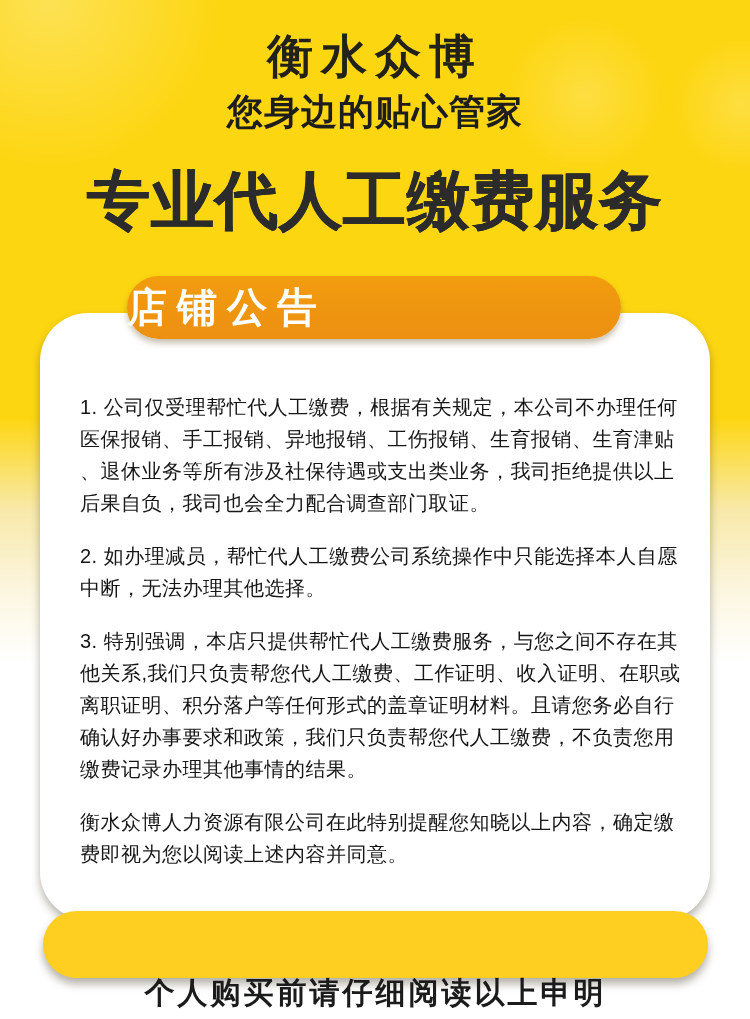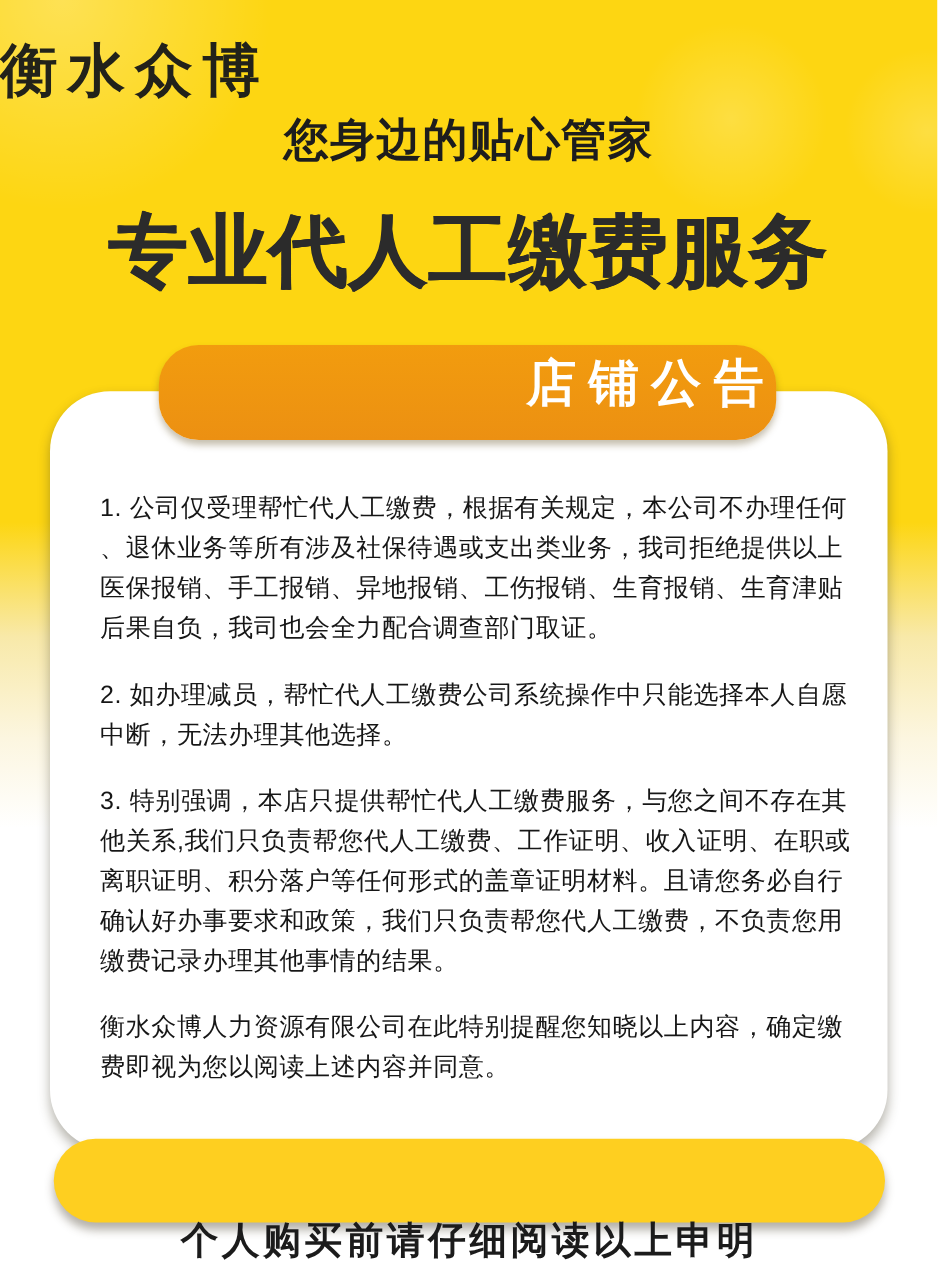--- a/index.html
+++ b/index.html
@@ -19,6 +19,7 @@
   }
   .brand-title {
     position: absolute; top: 26px; left: 0; width: 100%;
+    text-align: center;
     font-family: "DejaVu Serif", serif;
     font-size: 46px; font-weight: 700;
     letter-spacing: 8px;

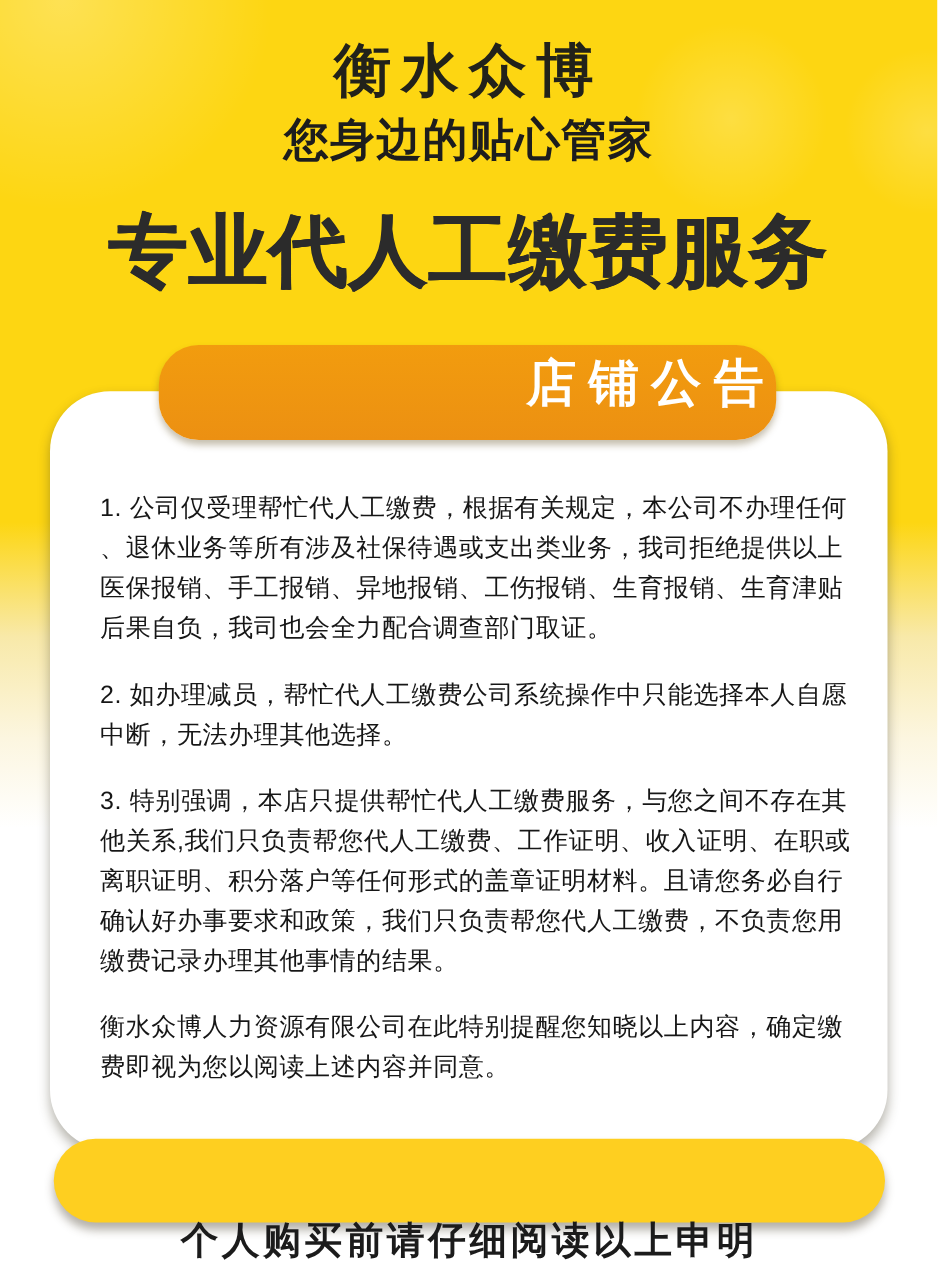--- a/index.html
+++ b/index.html
@@ -43,12 +43,12 @@
   }
   .badge {
     position: absolute; left: 127px; top: 276px;
-    width: 494px; height: 76px;
+    width: 494px; height: 63px;
     background: linear-gradient(180deg, #F29C0E 0%, #EC9012 100%);
     border-radius: 32px;
     box-shadow: 0 4px 6px rgba(90, 70, 20, 0.35);
     z-index: 3;
-    text-align: right;
+    text-align: left;
   }
   .badge-label {
     display: block;

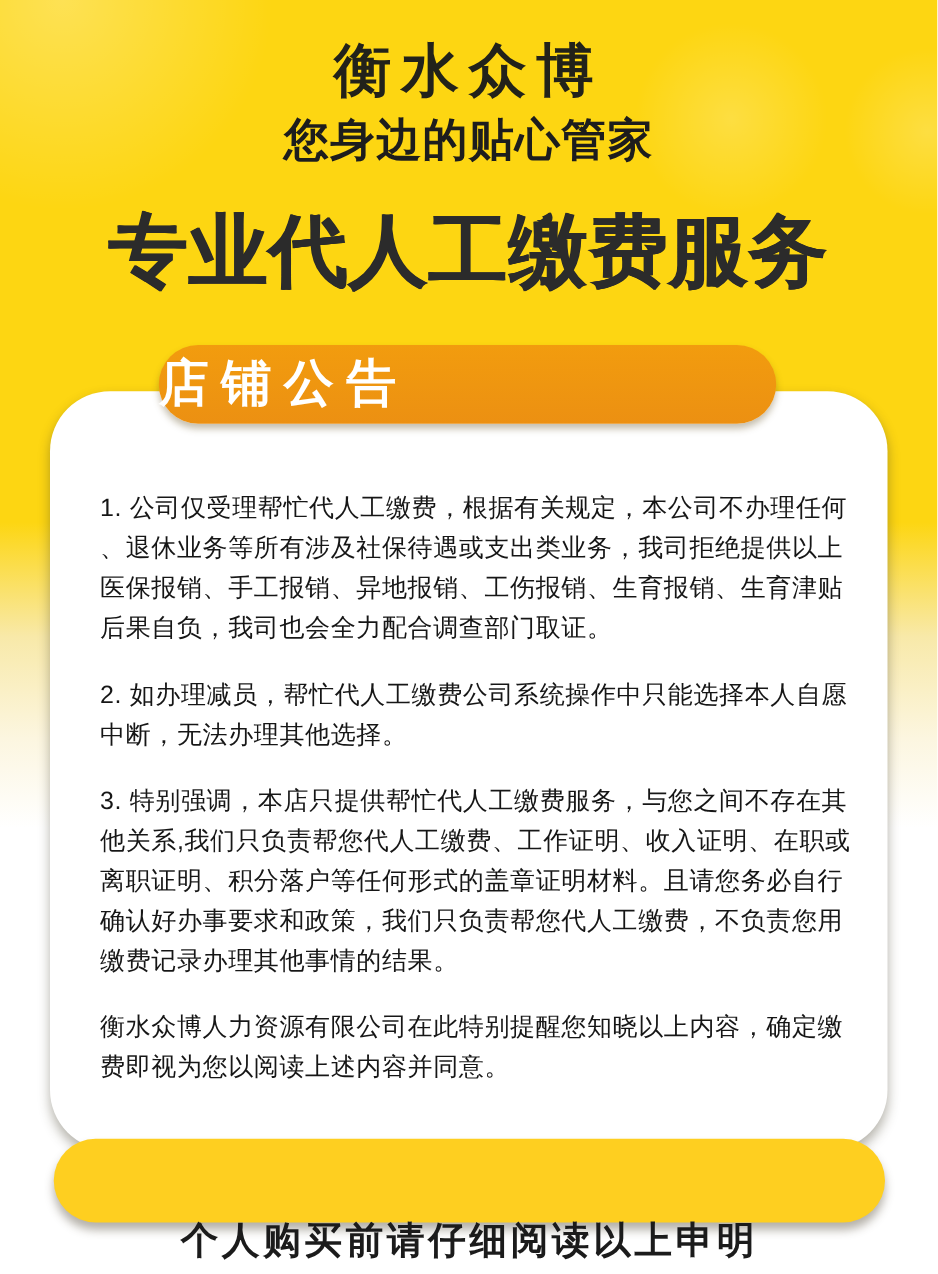--- a/index.html
+++ b/index.html
@@ -113,8 +113,8 @@
 
     <div class="para">
       <div class="line">1. 公司仅受理帮忙代人工缴费，根据有关规定，本公司不办理任何</div>
+      <div class="line">医保报销、手工报销、异地报销、工伤报销、生育报销、生育津贴</div>
       <div class="line">、退休业务等所有涉及社保待遇或支出类业务，我司拒绝提供以上</div>
-      <div class="line">医保报销、手工报销、异地报销、工伤报销、生育报销、生育津贴</div>
       <div class="line">后果自负，我司也会全力配合调查部门取证。</div>
     </div>
 

